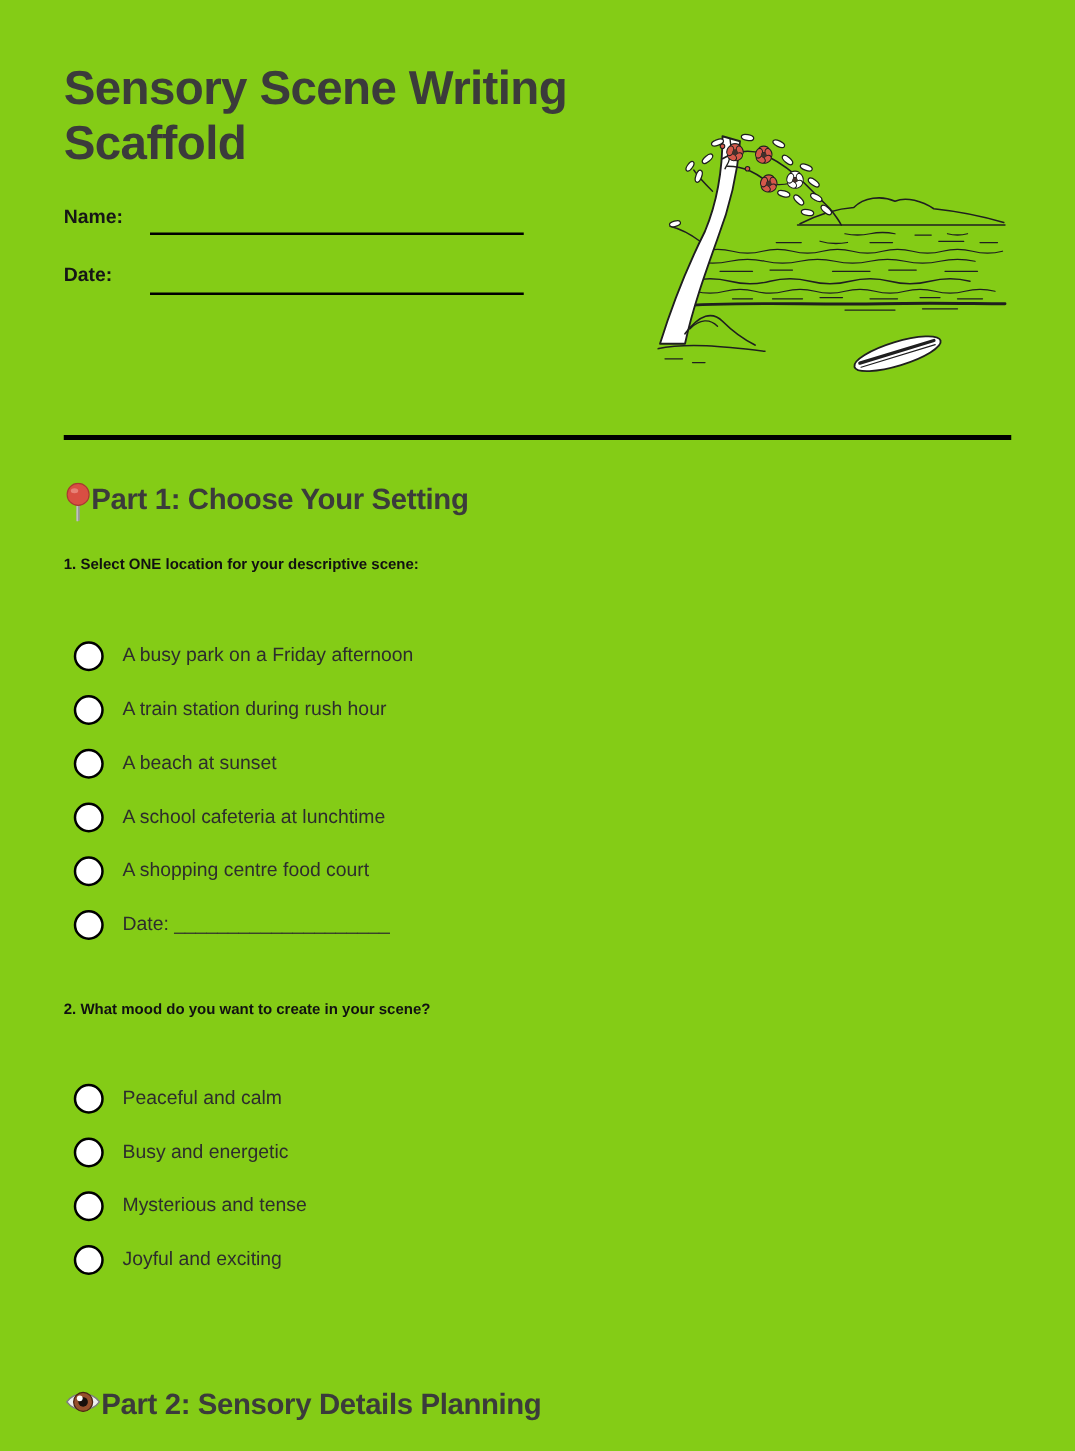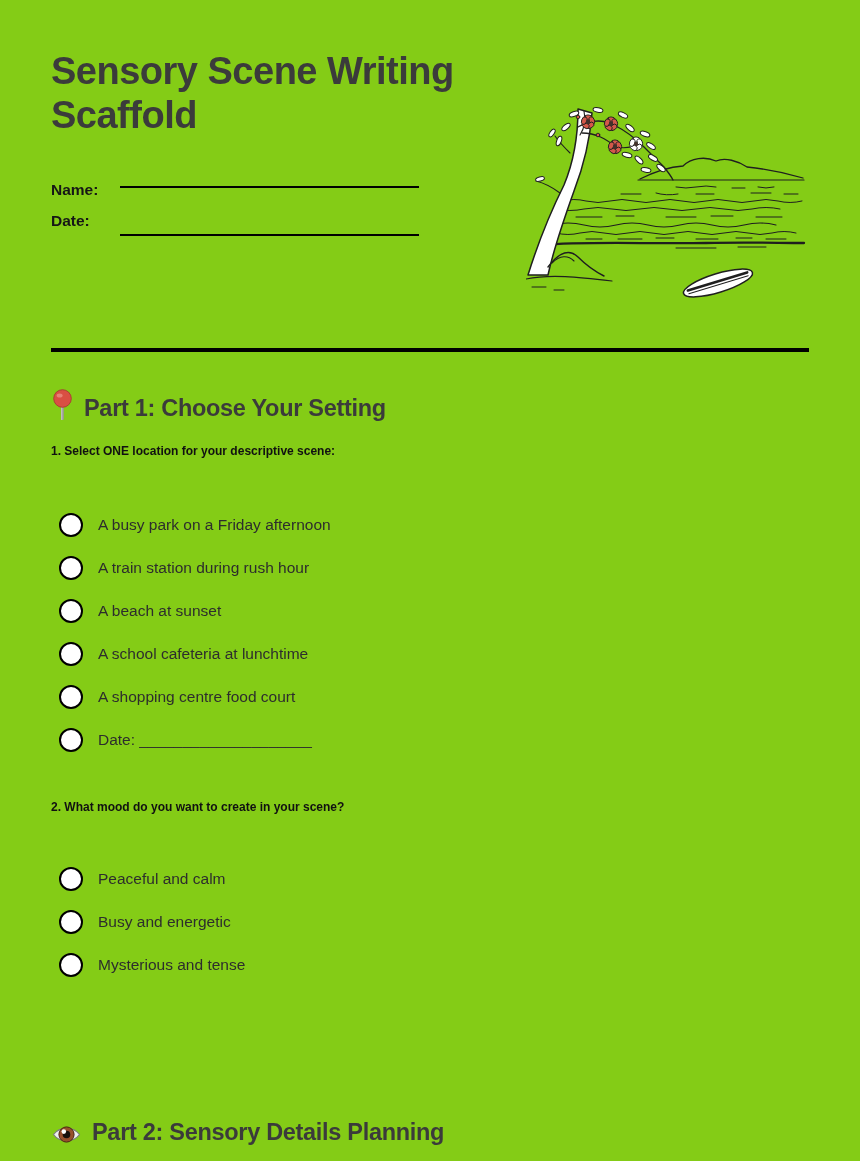--- a/index.html
+++ b/index.html
@@ -29,7 +29,7 @@
     position: absolute; left: 51px;
     font-size: 15.5px; font-weight: 700; color: #161616;
   }
-  .field-label.name { top: 181px; }
+  .field-label.name { top: 165px; }
   .field-label.date { top: 212px; }
   .field-line {
     position: absolute; left: 120px; width: 299px; height: 2px;

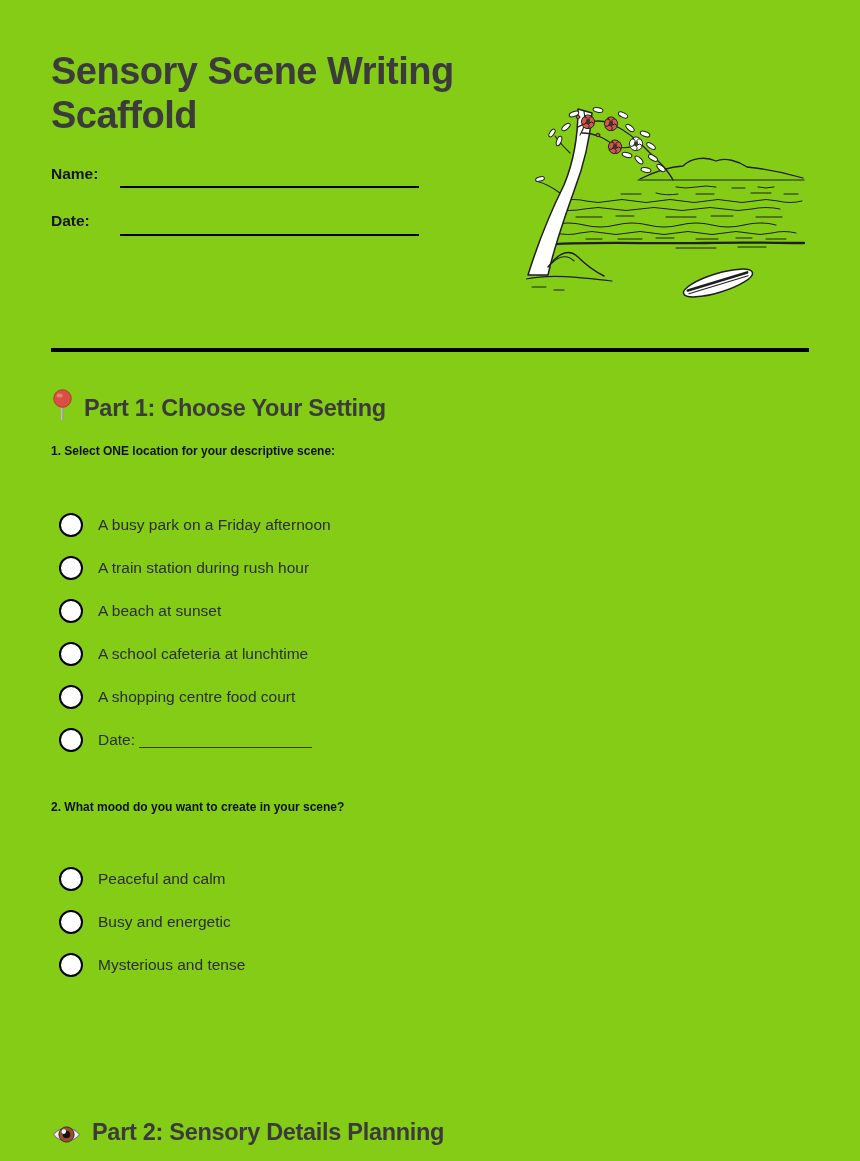--- a/index.html
+++ b/index.html
@@ -53,7 +53,7 @@
   
   .part-heading {
     position: absolute; left: 52px;
-    display: flex; align-items: flex-end; gap: 11px;
+    display: flex; align-items: flex-start; 
     height: 36px;
   }
   .part-heading.part1 { top: 386px; }

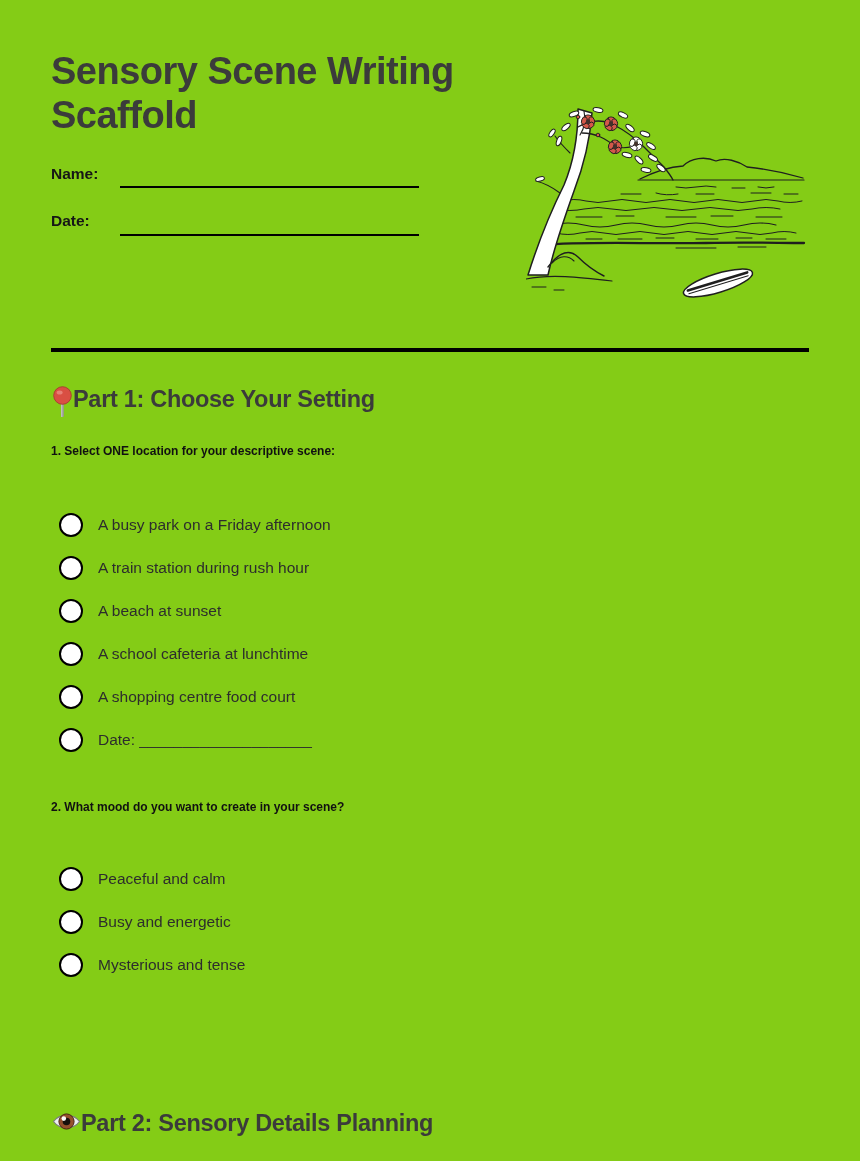--- a/index.html
+++ b/index.html
@@ -256,6 +256,10 @@
       <span class="radio-circle"></span>
       <span class="option-label">Mysterious and tense</span>
     </div>
+    <div class="option-row">
+      <span class="radio-circle"></span>
+      <span class="option-label">Joyful and exciting</span>
+    </div>
   </div>
 
   <div class="part-heading part2">

